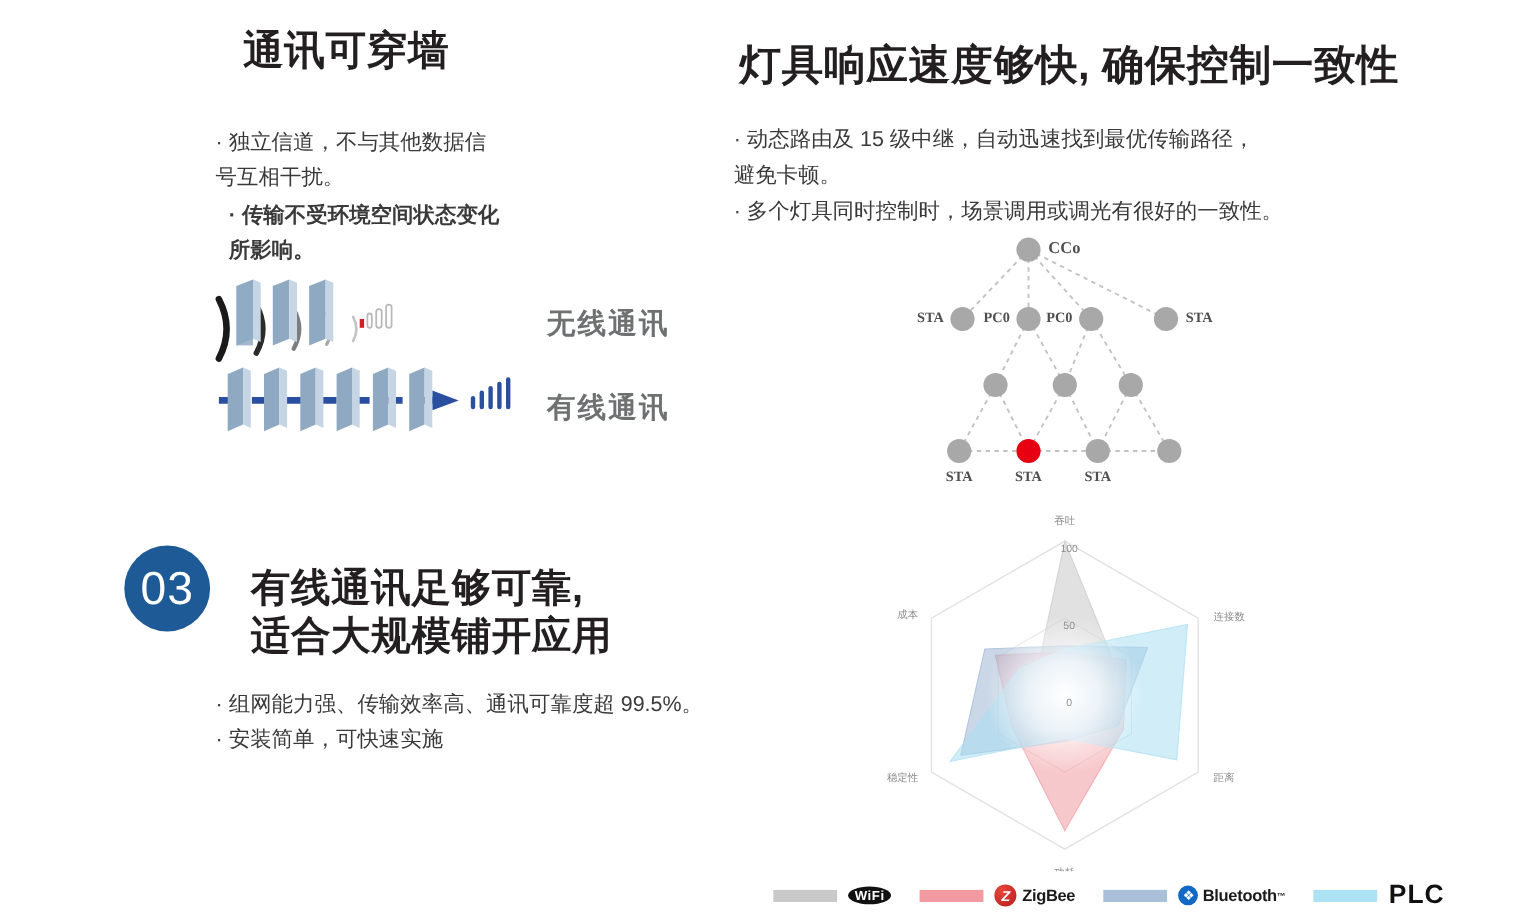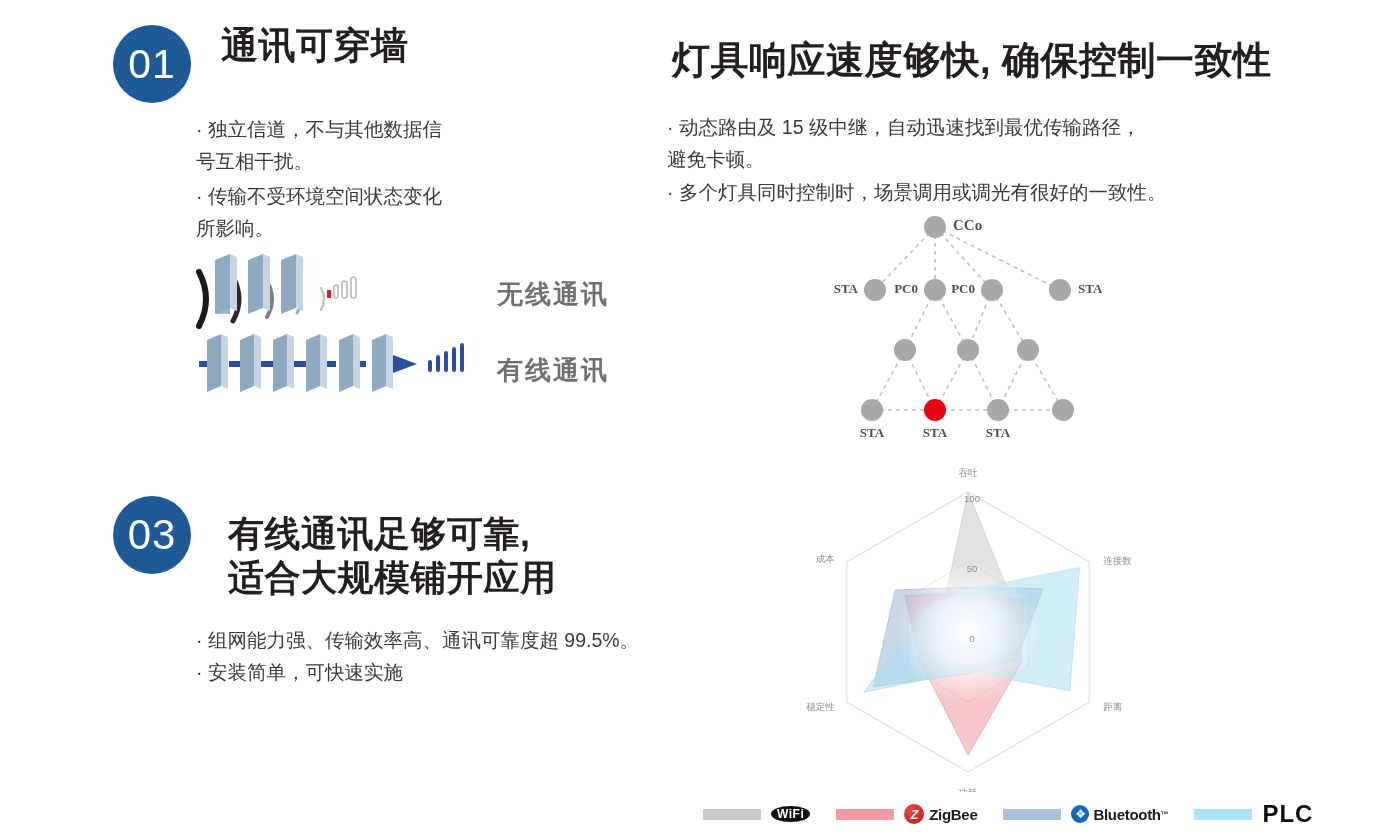--- a/index.html
+++ b/index.html
@@ -108,9 +108,6 @@
 
 <div class="page">
 
-  <div class="badge" style="left:113px;top:25px;width:78px;height:78px;font-size:41px;">
-    <span>01</span>
-  </div>
 
   <div class="heading" style="left:221px;top:23px;font-size:37px;">通讯可穿墙</div>
 

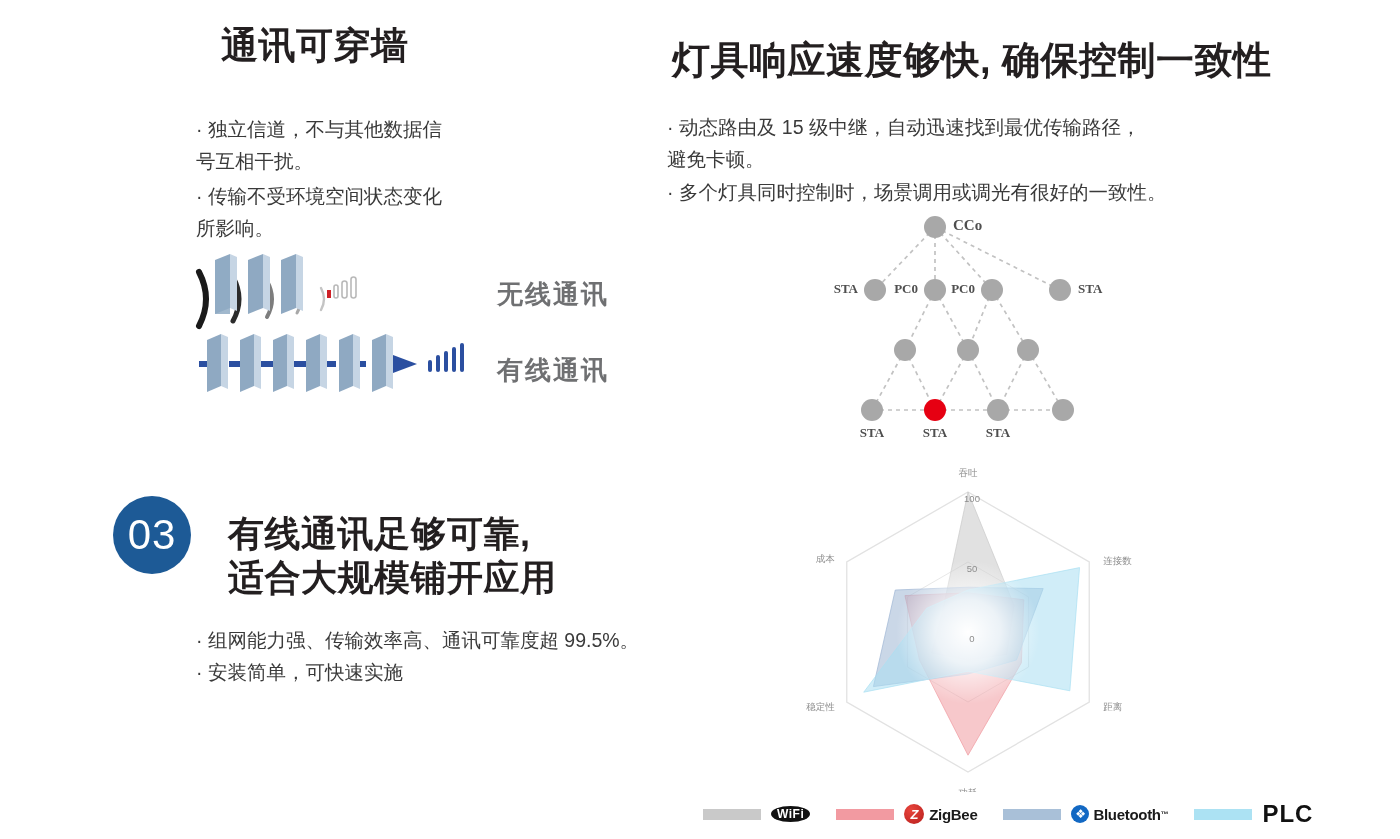--- a/index.html
+++ b/index.html
@@ -114,7 +114,7 @@
   <div class="body-text" style="left:196px;top:114px;width:350px;">· 独立信道，不与其他数据信
 号互相干扰。</div>
 
-  <div class="body-text" style="left:196px;top:181px;width:350px;">· 传输不受环境空间状态变化
+  <div class="body-text" style="left:208px;top:181px;width:350px;font-weight:bold;">· 传输不受环境空间状态变化
 所影响。</div>
 
   <div class="illus" style="left:185px;top:252px;width:440px;height:145px;">

